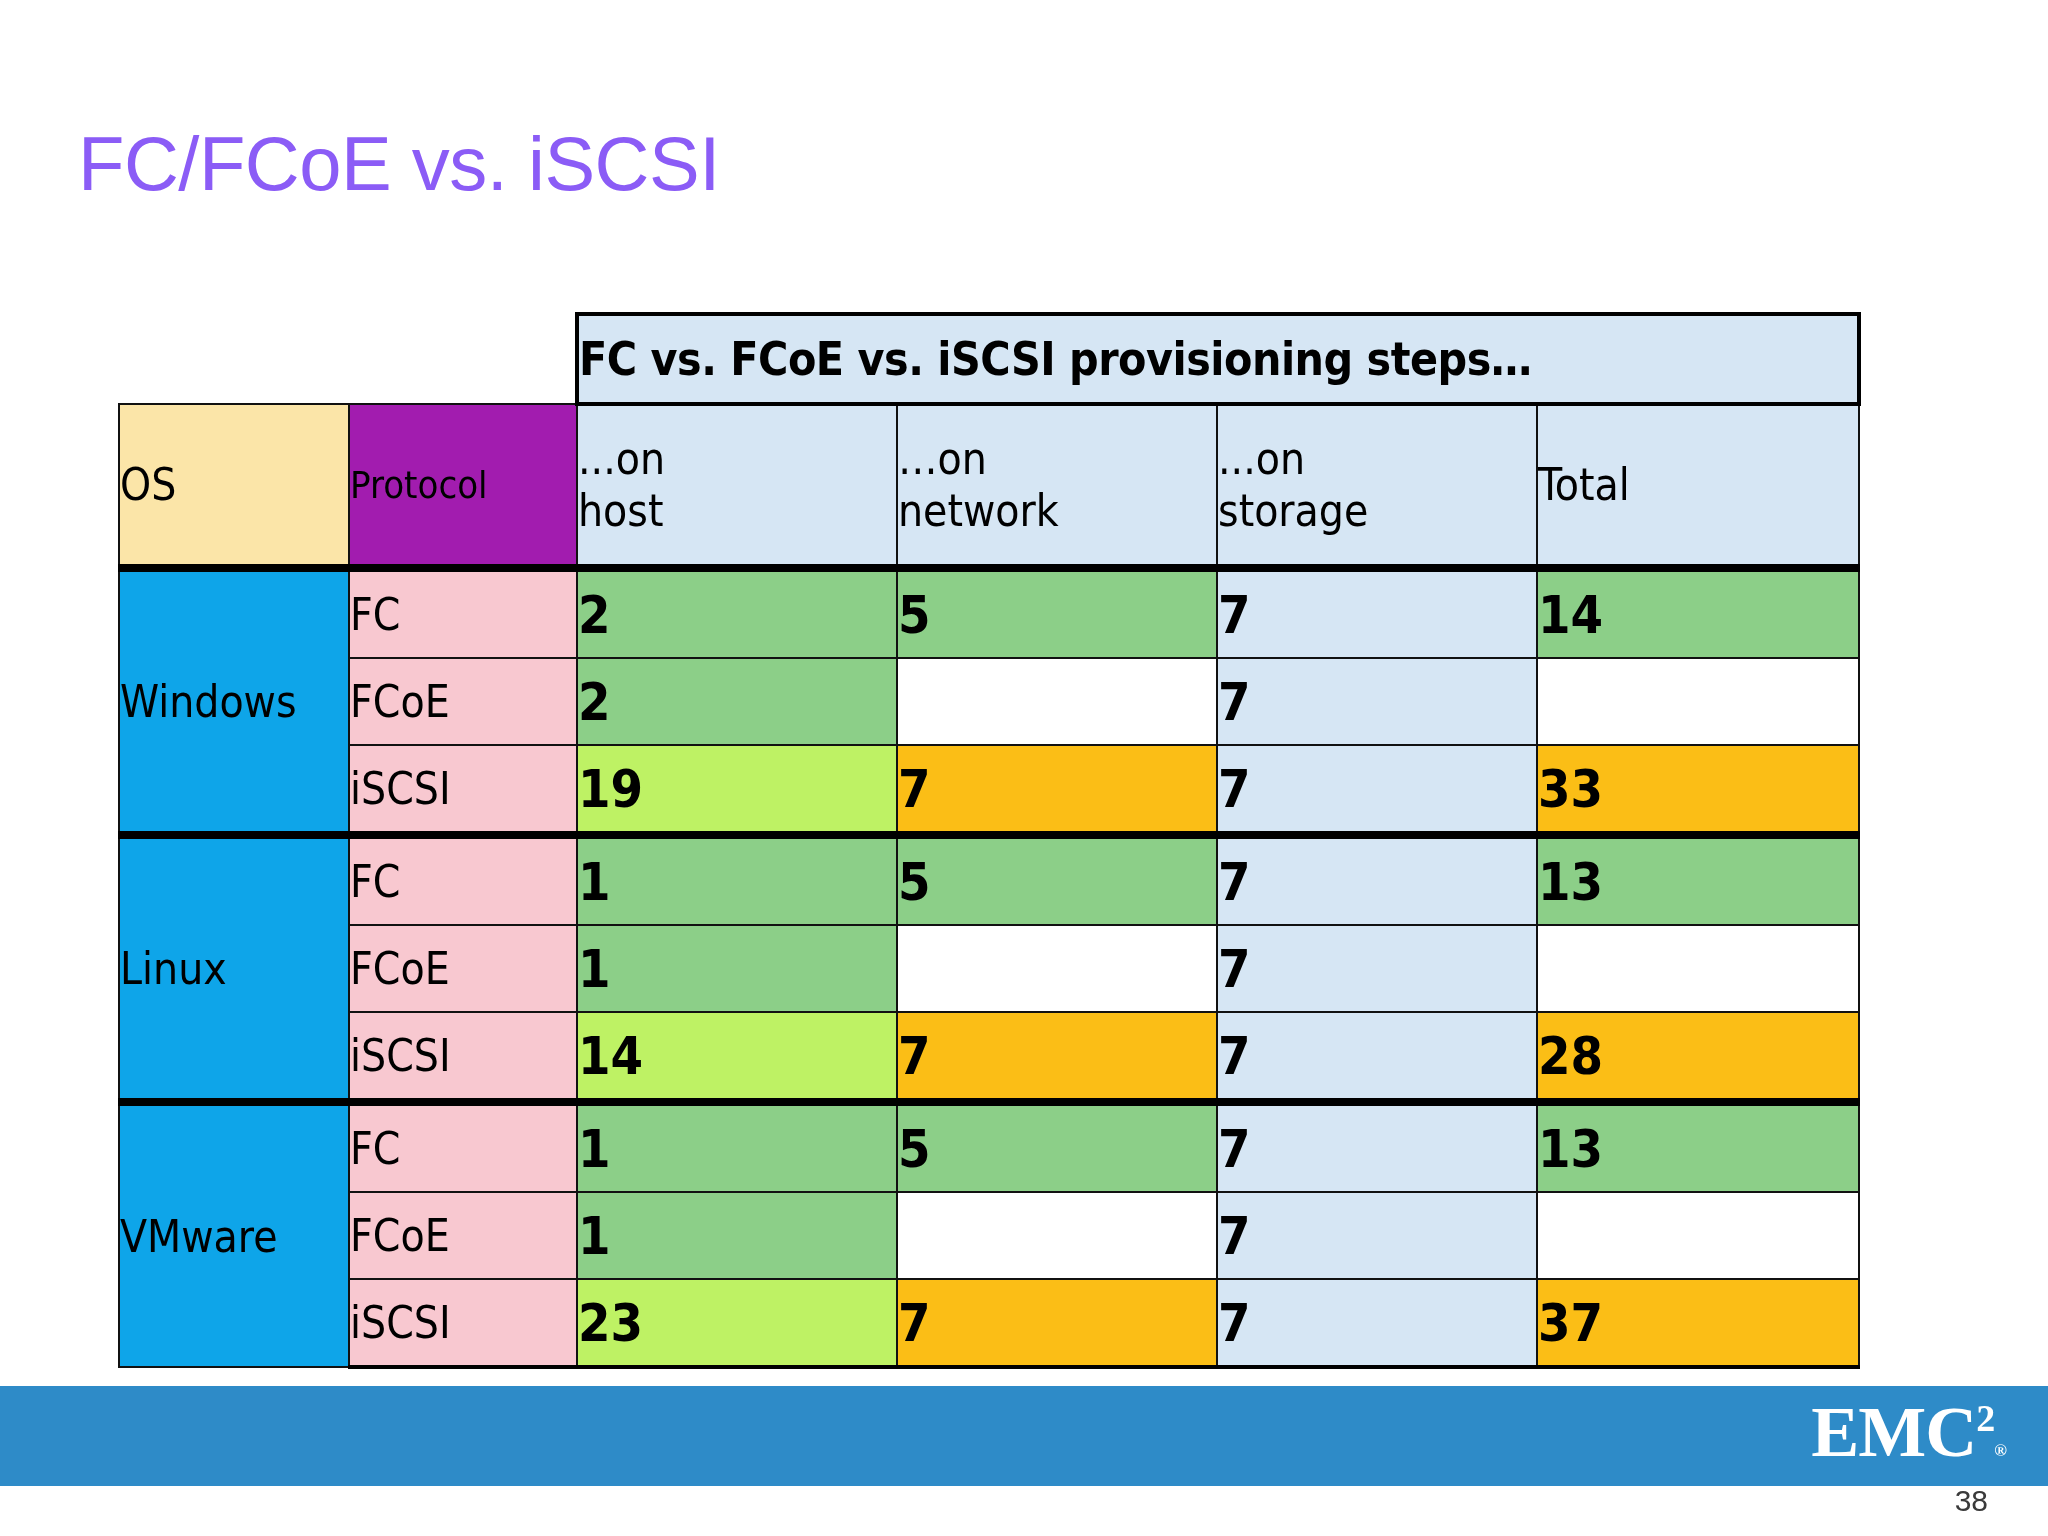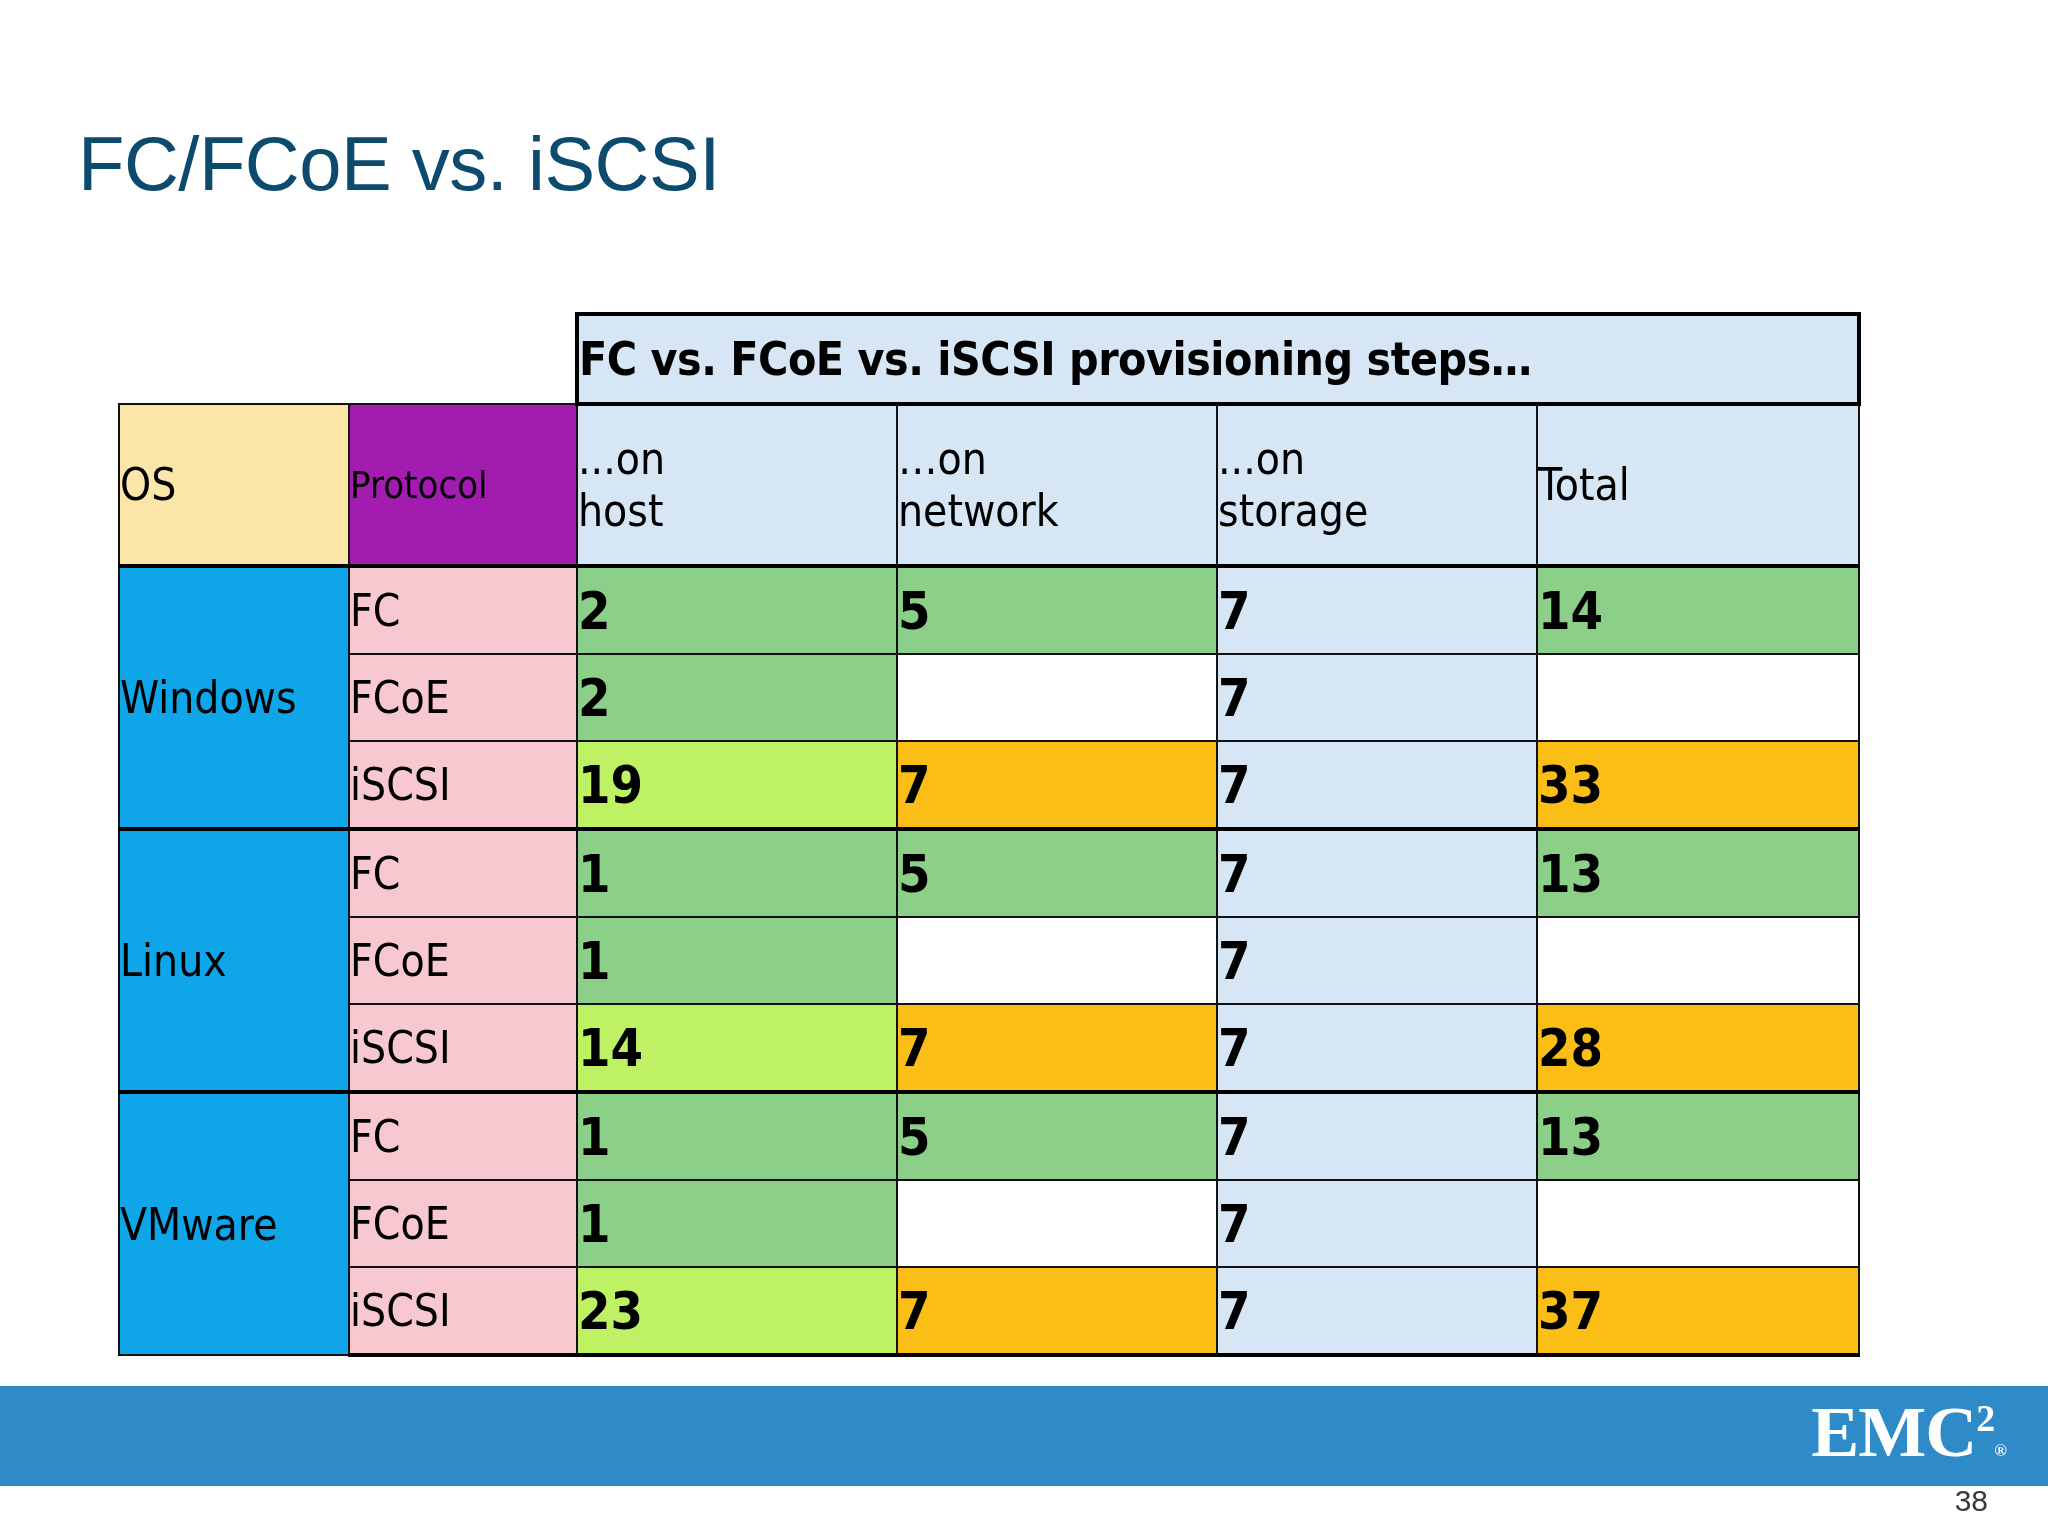--- a/index.html
+++ b/index.html
@@ -19,7 +19,7 @@
     font-size:76px;
     line-height:84px;
     font-weight:400;
-    color:#0c4a6e;
+    color:#8b5cf6;
     letter-spacing:-0.5px;
     white-space:nowrap;
   }

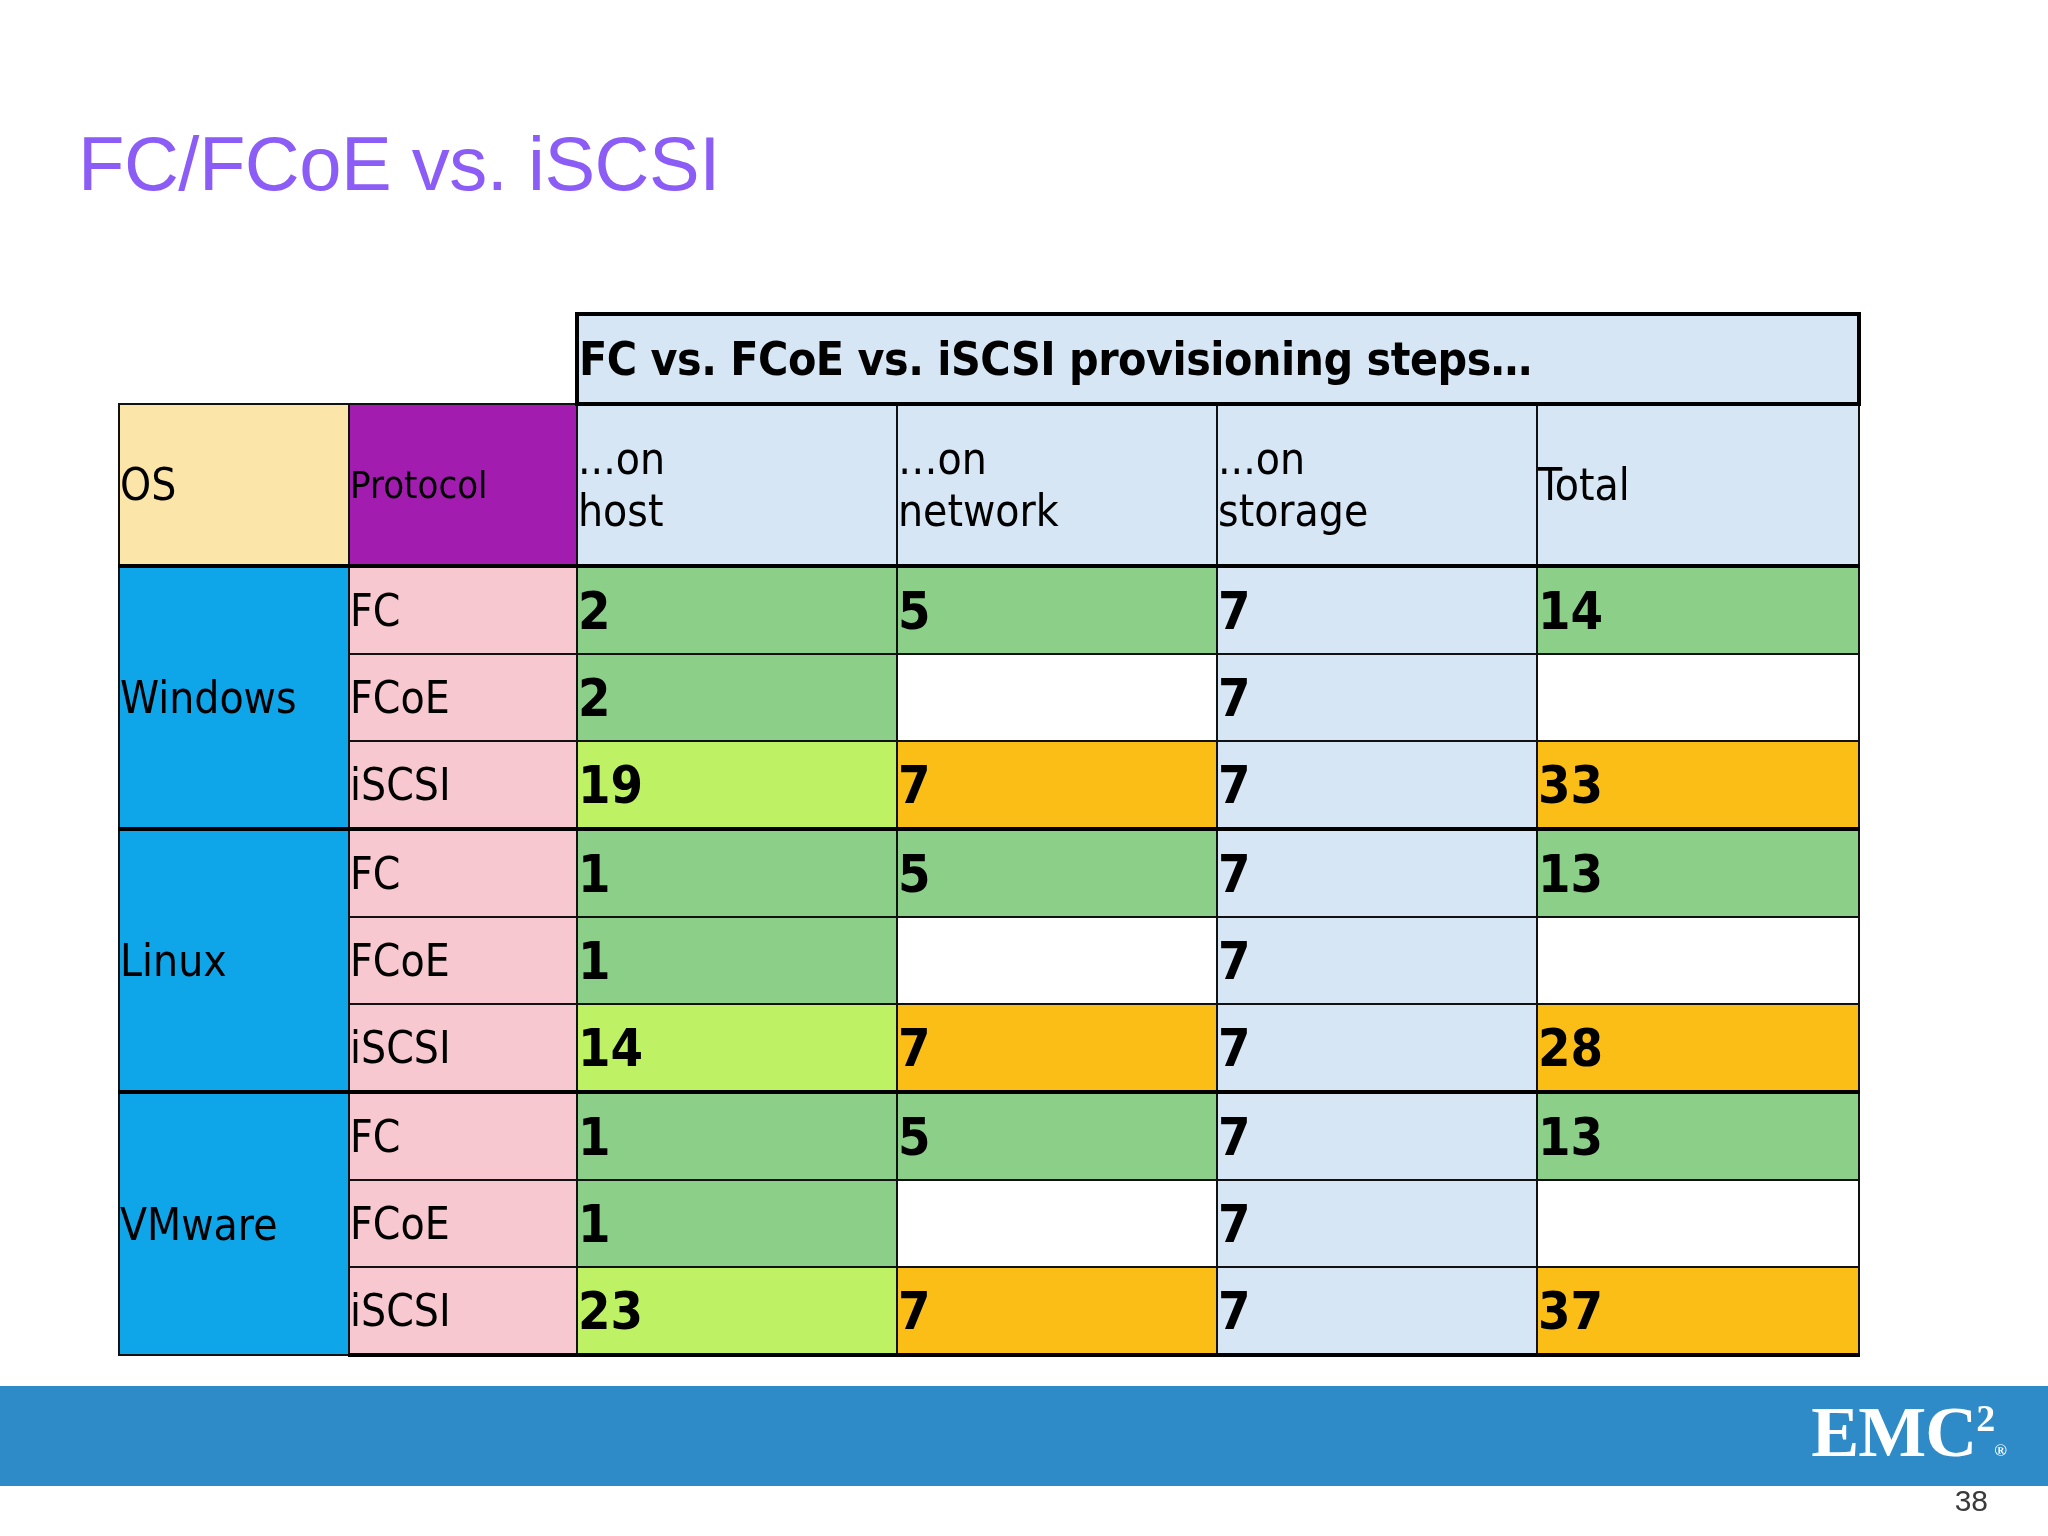--- a/index.html
+++ b/index.html
@@ -110,7 +110,7 @@
   .bg-white{background:#ffffff;}
 
   
-  tr.group-top > td{border-top:4px solid #000000;}
+  tr.group-top > td{border-top:8px solid #000000;}
   tr.last-row > td{border-bottom:4px solid #000;}
   td.first-col{border-left:4px solid #000;}
   td.last-col{border-right:4px solid #000;}

